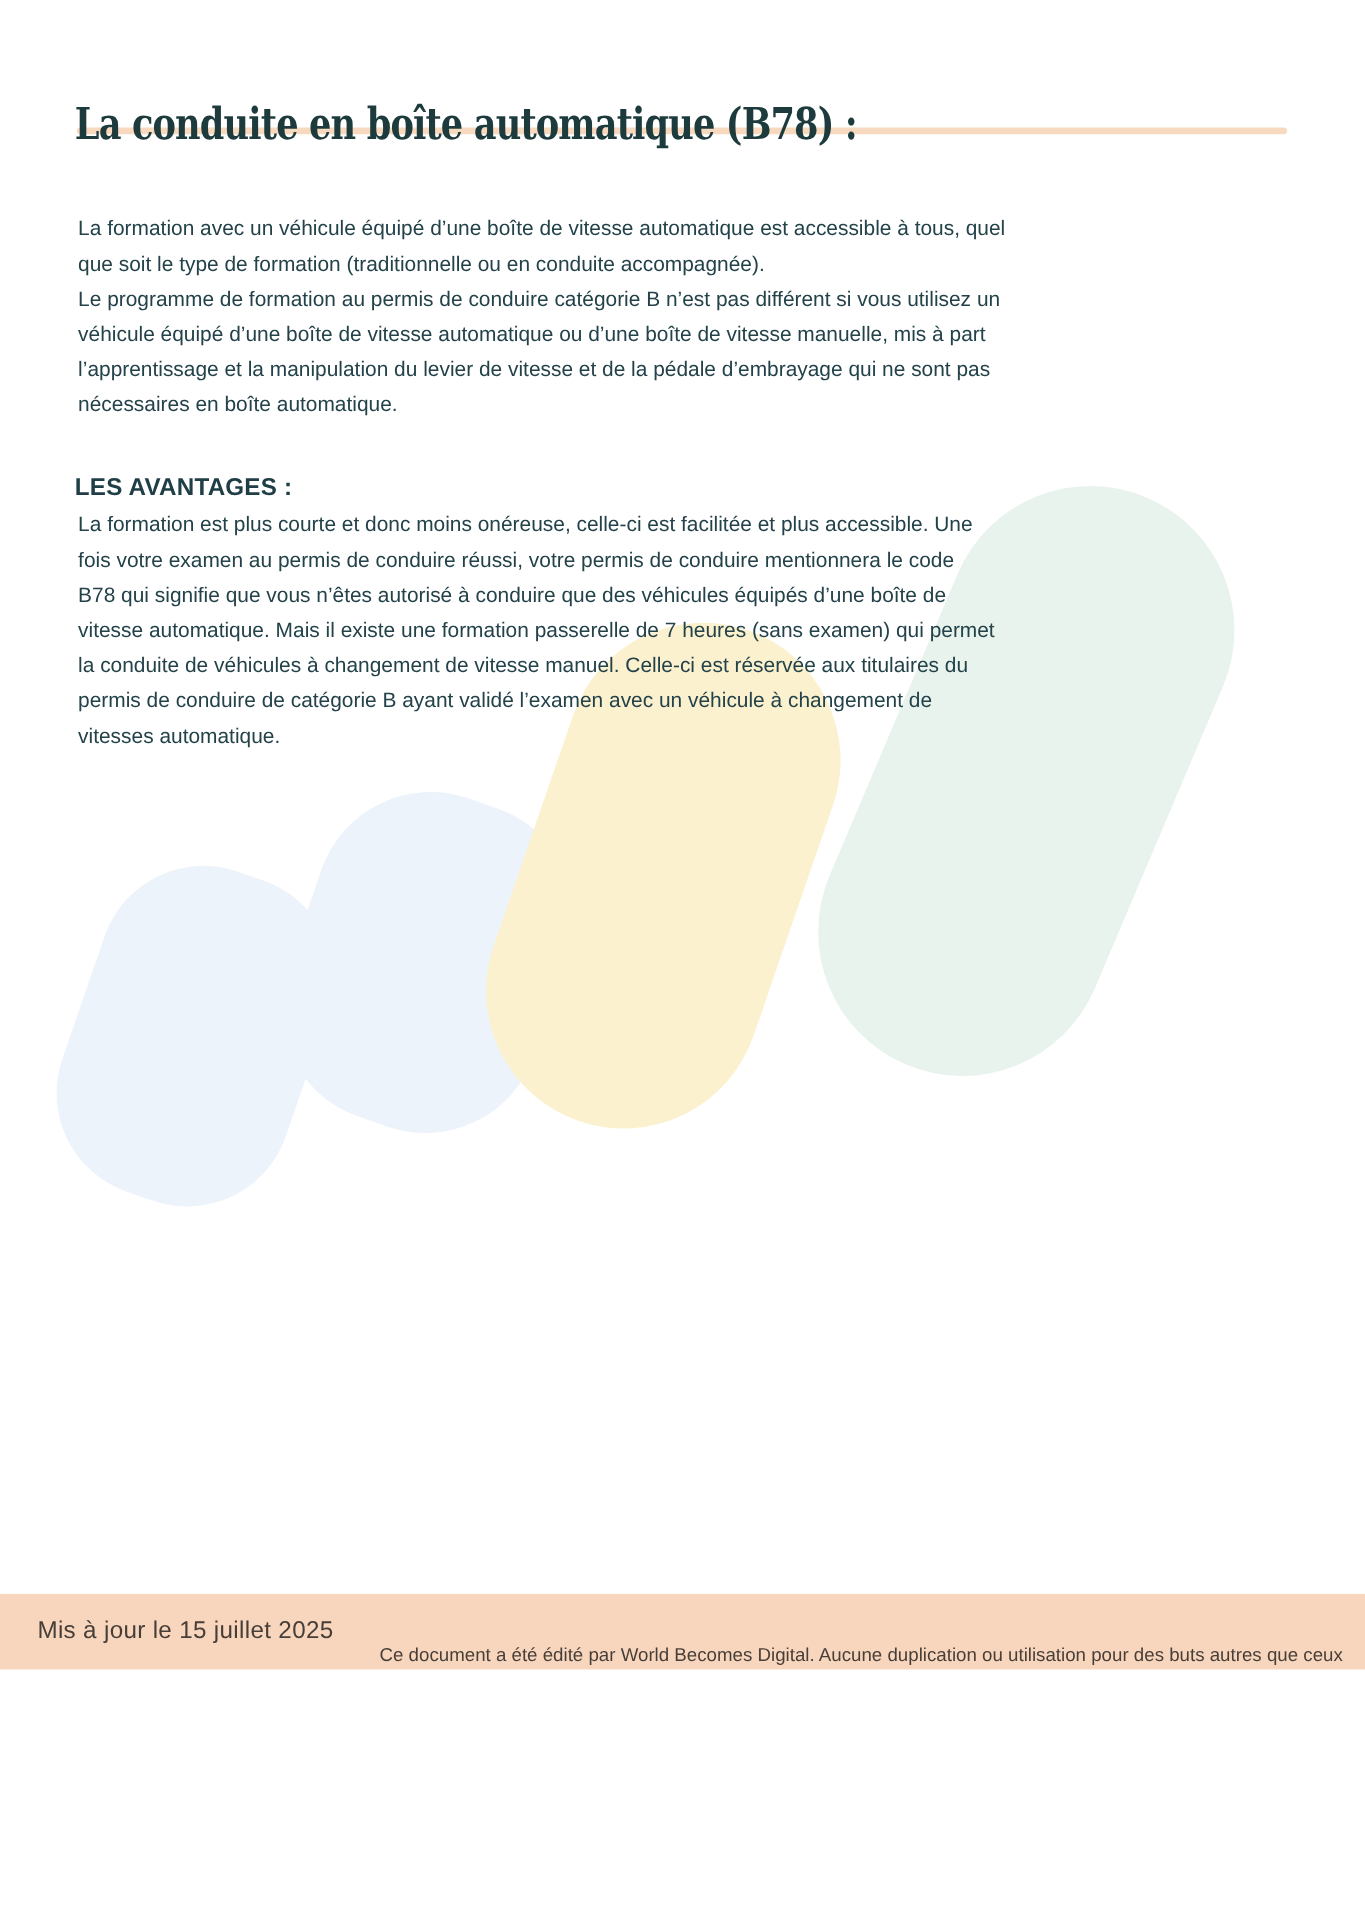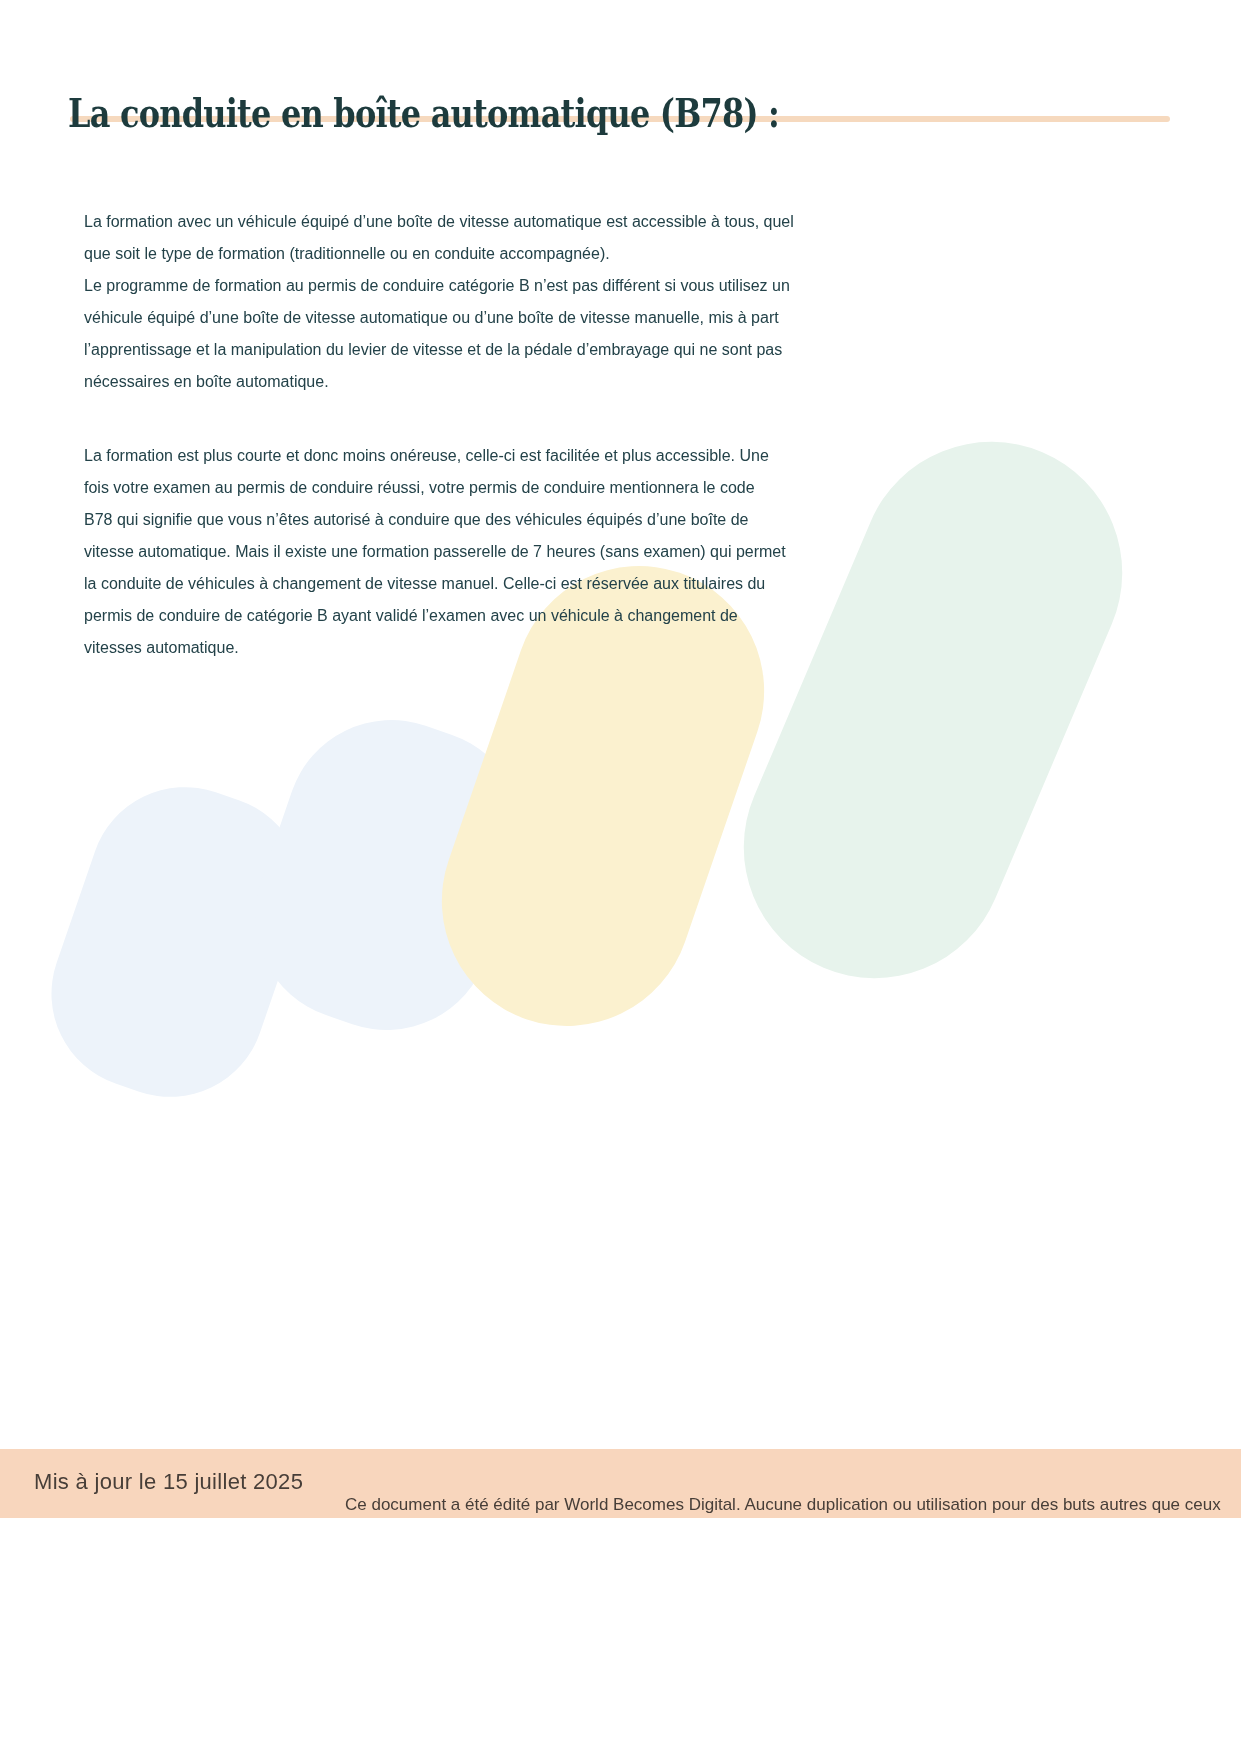--- a/index.html
+++ b/index.html
@@ -70,8 +70,8 @@
     color: #203e46;
   }
   .section-body {
-    margin: 16px;
-    font-size: 16px;
+    margin: 3px;
+    font-size: 19px;
     line-height: 32px;
     color: #234249;
     white-space: pre-line;

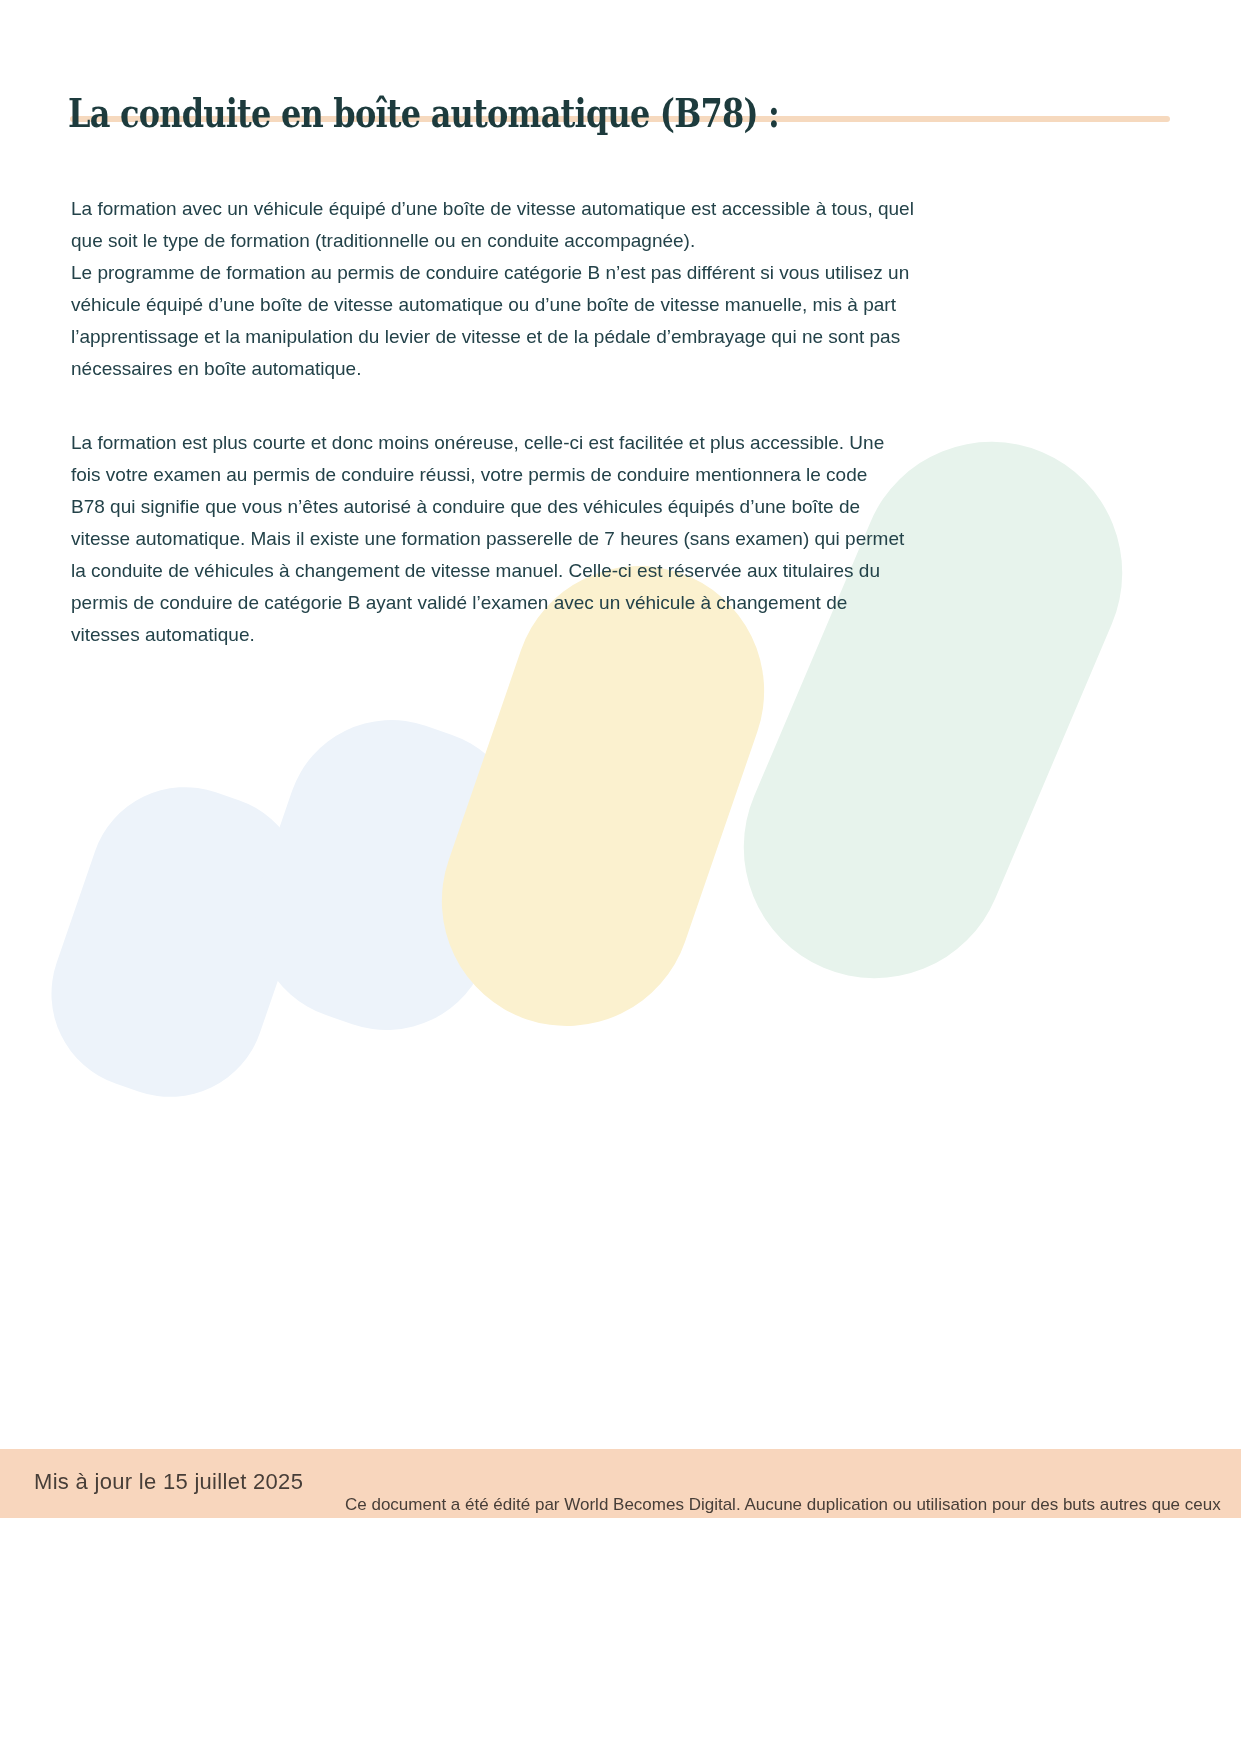--- a/index.html
+++ b/index.html
@@ -132,6 +132,7 @@
 nécessaires en boîte automatique.</p>
     </div>
     <div class="section">
+      <h2 class="section-heading">LES AVANTAGES :</h2>
       <p class="section-body">La formation est plus courte et donc moins onéreuse, celle-ci est facilitée et plus accessible. Une
 fois votre examen au permis de conduire réussi, votre permis de conduire mentionnera le code
 B78 qui signifie que vous n’êtes autorisé à conduire que des véhicules équipés d’une boîte de

